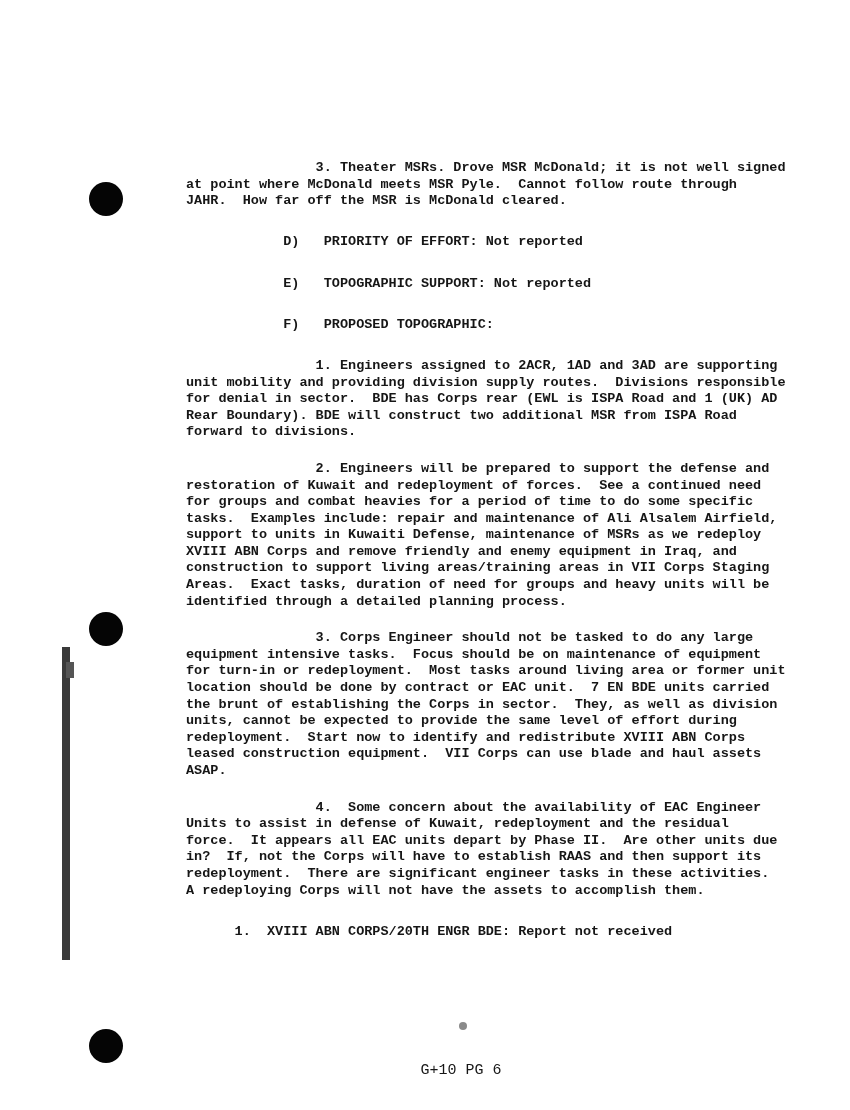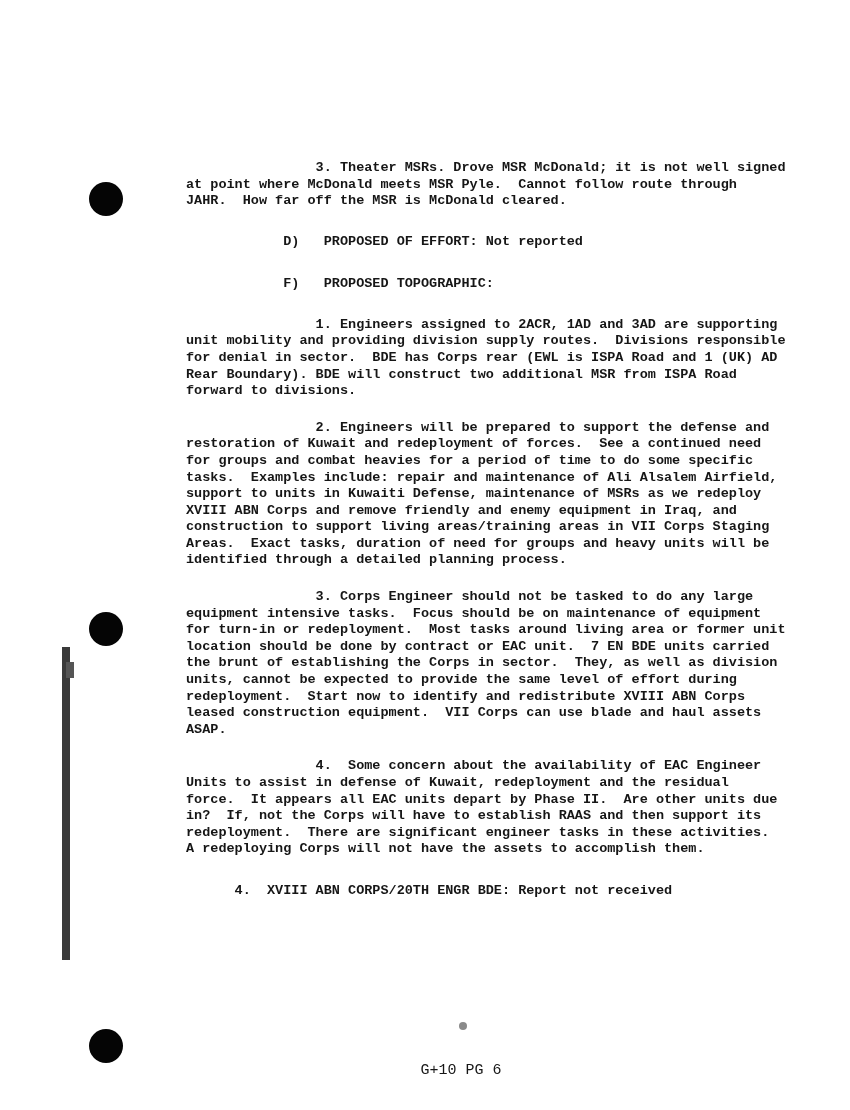--- a/index.html
+++ b/index.html
@@ -101,7 +101,7 @@
     <div class="block">                3. Theater MSRs. Drove MSR McDonald; it is not well signed
 at point where McDonald meets MSR Pyle.  Cannot follow route through
 JAHR.  How far off the MSR is McDonald cleared.</div>
-    <div class="block gap">            D)   PROPOSED OF EFFORT: Not reported</div>
+    <div class="block gap">            D)   PRIORITY OF EFFORT: Not reported</div>
     <div class="block gap">            F)   PROPOSED TOPOGRAPHIC:</div>
     <div class="block gap">                1. Engineers assigned to 2ACR, 1AD and 3AD are supporting
 unit mobility and providing division supply routes.  Divisions responsible

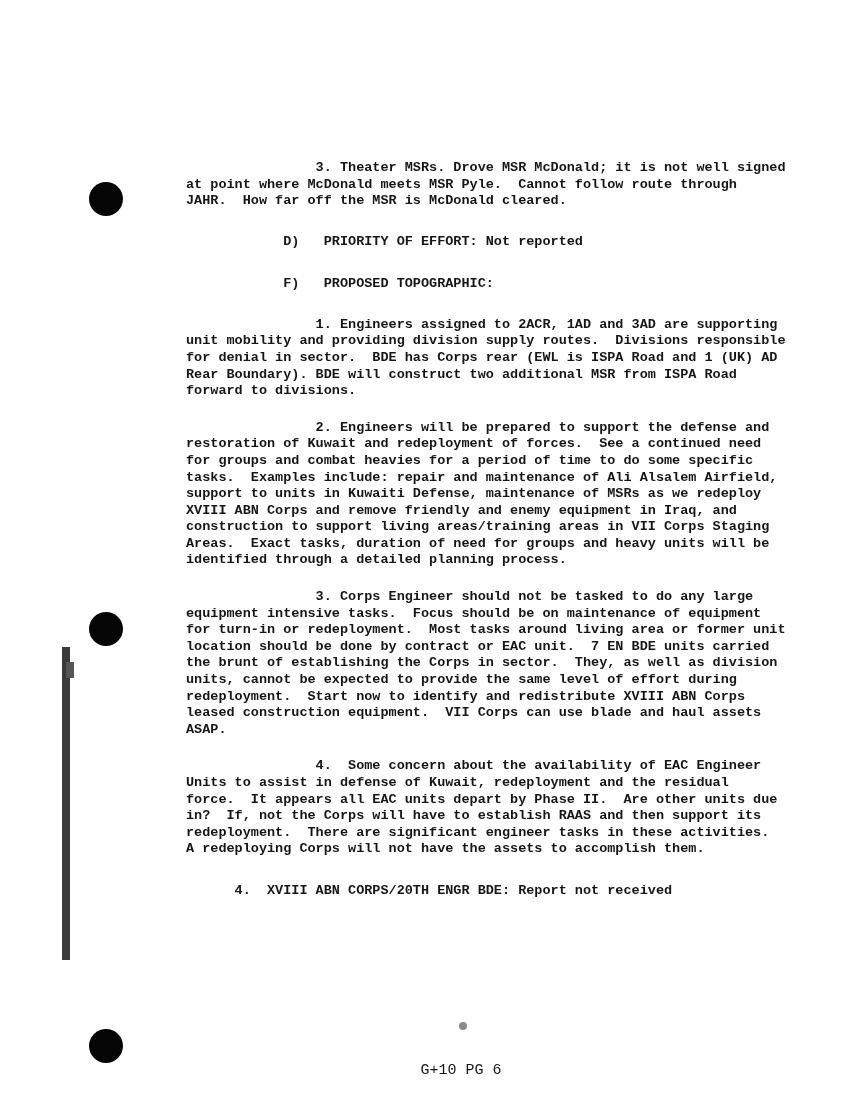--- a/index.html
+++ b/index.html
@@ -102,6 +102,7 @@
 at point where McDonald meets MSR Pyle.  Cannot follow route through
 JAHR.  How far off the MSR is McDonald cleared.</div>
     <div class="block gap">            D)   PRIORITY OF EFFORT: Not reported</div>
+    <div class="block gap">            E)   TOPOGRAPHIC SUPPORT: Not reported</div>
     <div class="block gap">            F)   PROPOSED TOPOGRAPHIC:</div>
     <div class="block gap">                1. Engineers assigned to 2ACR, 1AD and 3AD are supporting
 unit mobility and providing division supply routes.  Divisions responsible

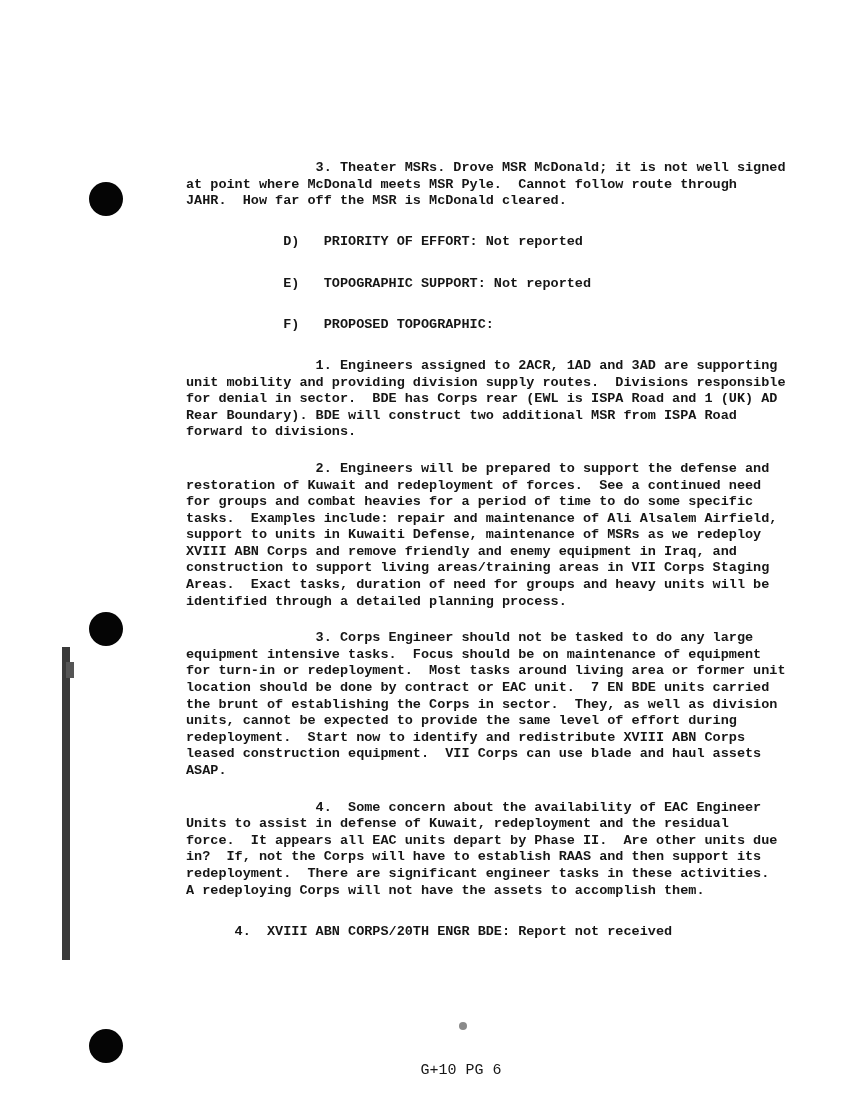--- a/index.html
+++ b/index.html
@@ -133,7 +133,7 @@
 in?  If, not the Corps will have to establish RAAS and then support its
 redeployment.  There are significant engineer tasks in these activities.
 A redeploying Corps will not have the assets to accomplish them.</div>
-    <div class="block gap">      4.  XVIII ABN CORPS/20TH ENGR BDE: Report not received</div>
+    <div class="block gap">      1.  XVIII ABN CORPS/20TH ENGR BDE: Report not received</div>
   </div>
 
   <div class="footer">G+10 PG 6</div>

